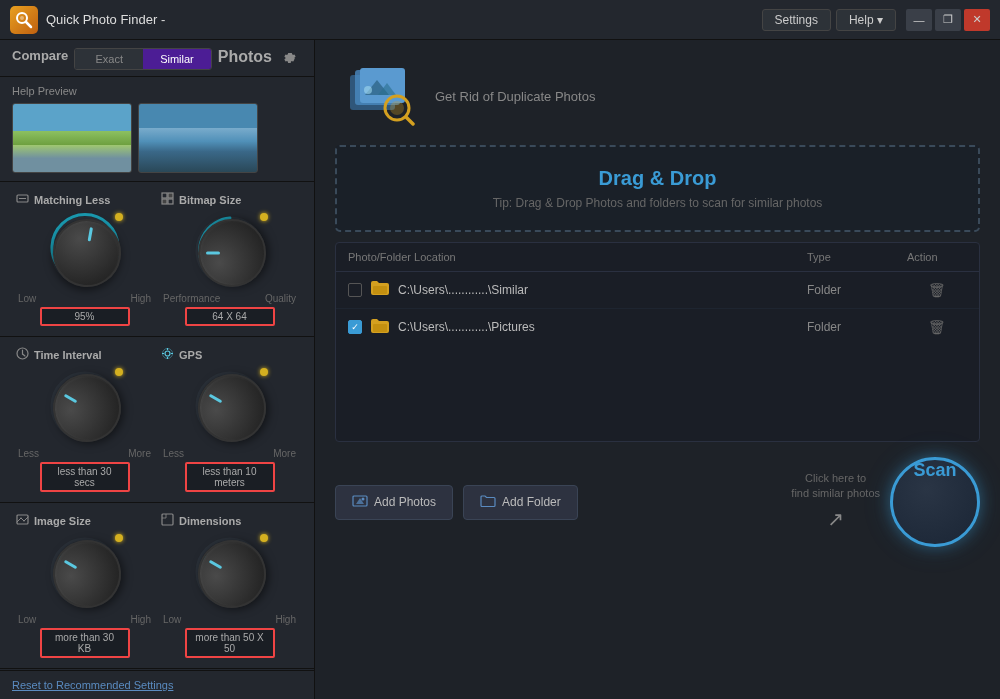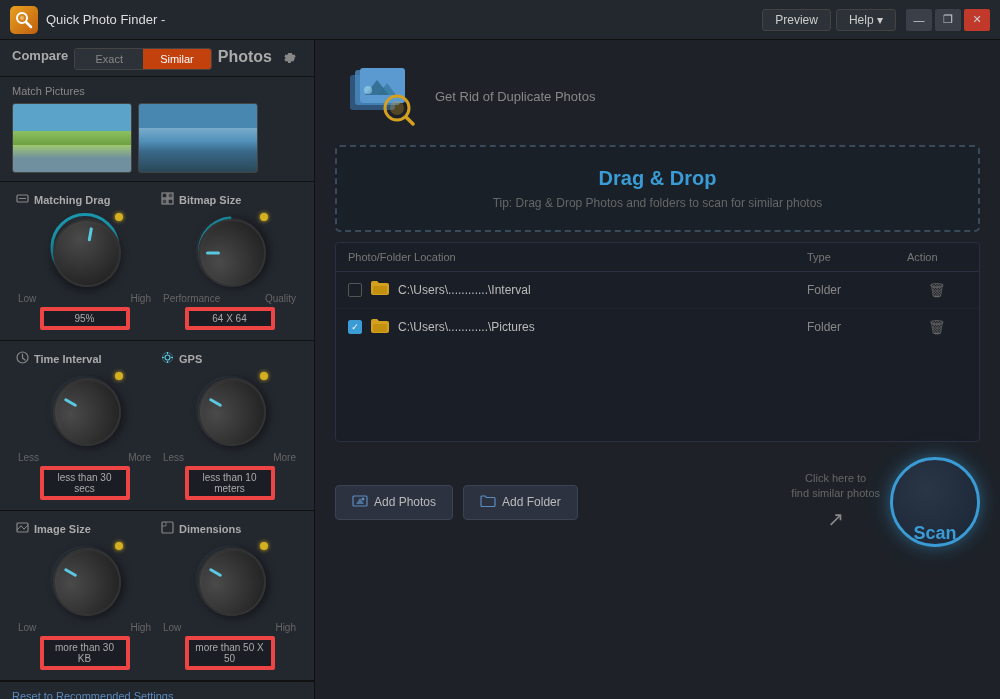--- a/index.html
+++ b/index.html
@@ -485,7 +485,7 @@
   </div>
   <span class="titlebar-title">Quick Photo Finder -</span>
   <div class="titlebar-nav">
-    <button class="titlebar-btn">Preview</button>
+    <button class="titlebar-btn">Settings</button>
     <button class="titlebar-btn titlebar-help">Help ▾</button>
   </div>
   <div class="win-controls">

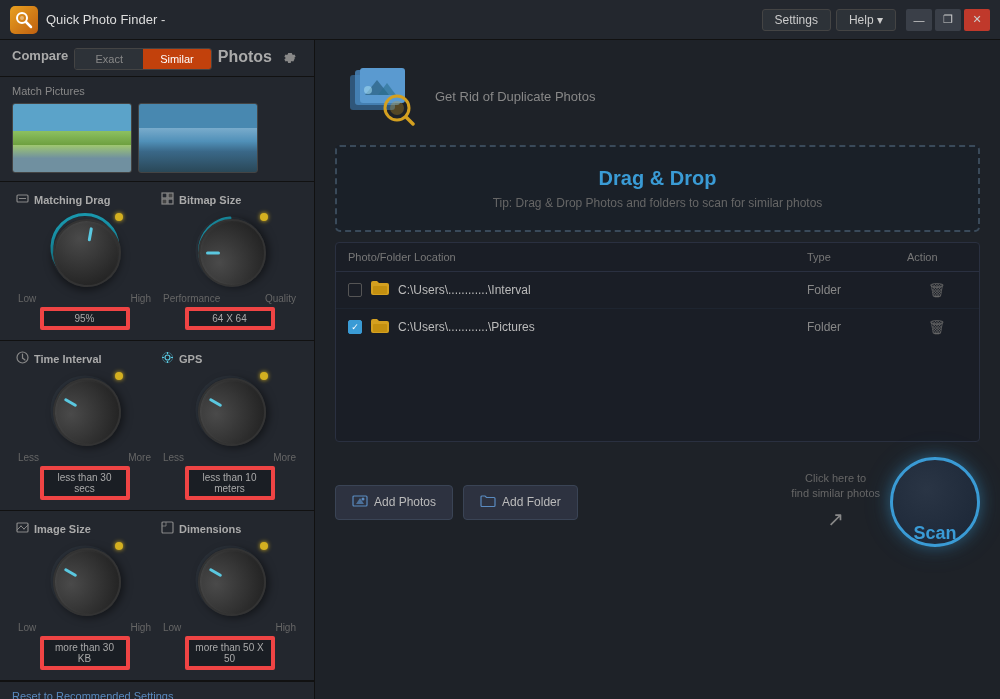--- a/index.html
+++ b/index.html
@@ -118,7 +118,7 @@
       color: #888;
     }
     .tab-btn.active {
-      background: #c2410c;
+      background: #4c1d95;
       color: white;
     }
     .photos-label {

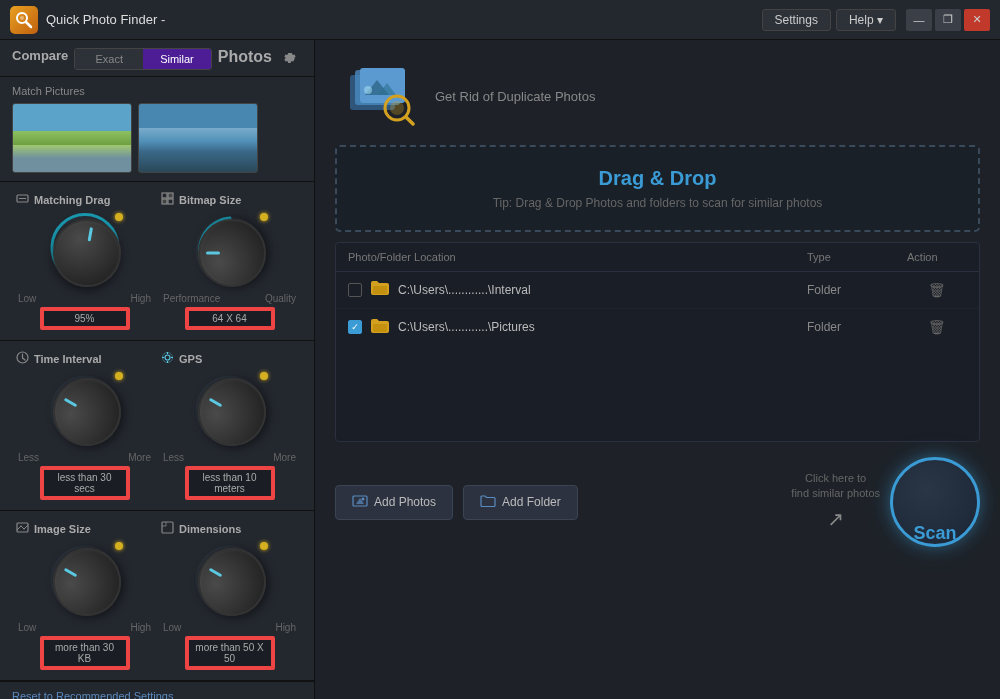--- a/index.html
+++ b/index.html
@@ -515,7 +515,7 @@
     </div>
 
     <div class="match-preview-section">
-      <div class="section-label">Match Pictures</div>
+      <div class="section-label">Help Preview</div>
       <div class="preview-images">
         <div class="preview-img beach-img"></div>
         <div class="preview-img boat-img"></div>

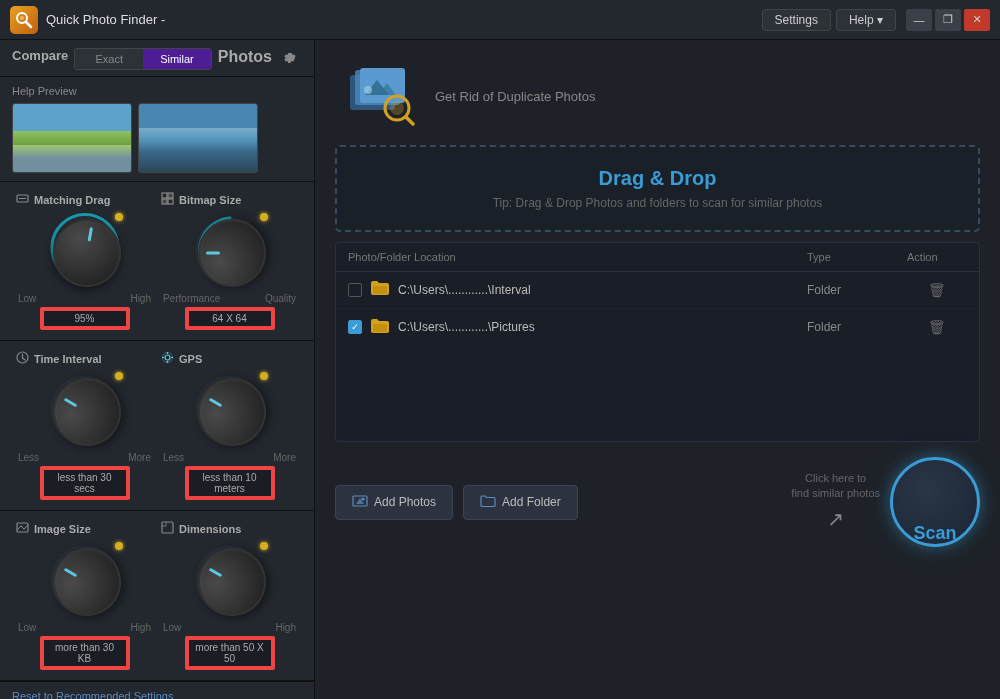--- a/index.html
+++ b/index.html
@@ -533,7 +533,7 @@
                 <line x1="3" y1="6.5" x2="10" y2="6.5" stroke="#888" stroke-width="1"></line>
               </svg>
             </span>
-            <span>Matching Drag</span>
+            <span>Matching Less</span>
           </div>
           <div class="knob-wrap">
             <svg width="80" height="80">

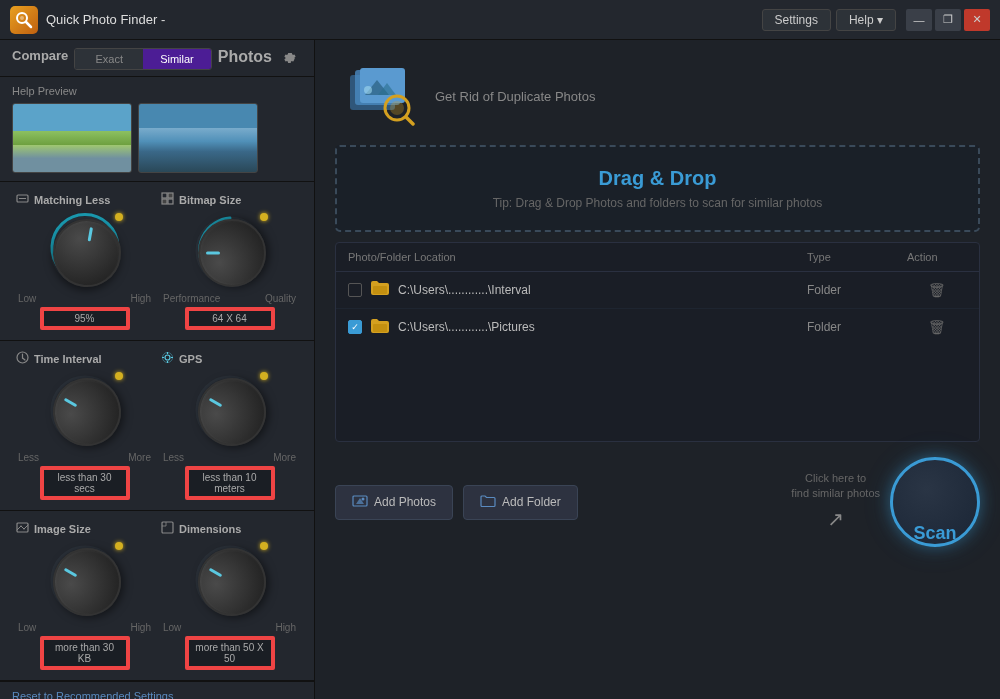--- a/index.html
+++ b/index.html
@@ -755,7 +755,7 @@
               <rect x="3" y="6" width="14" height="8" rx="1" fill="#c49010"></rect>
             </svg>
           </span>
-          <span class="file-path-text">C:\Users\............\Interval</span>
+          <span class="file-path-text">C:\Users\............\Similar</span>
         </div>
         <span class="col-type">Folder</span>
         <div class="col-action">

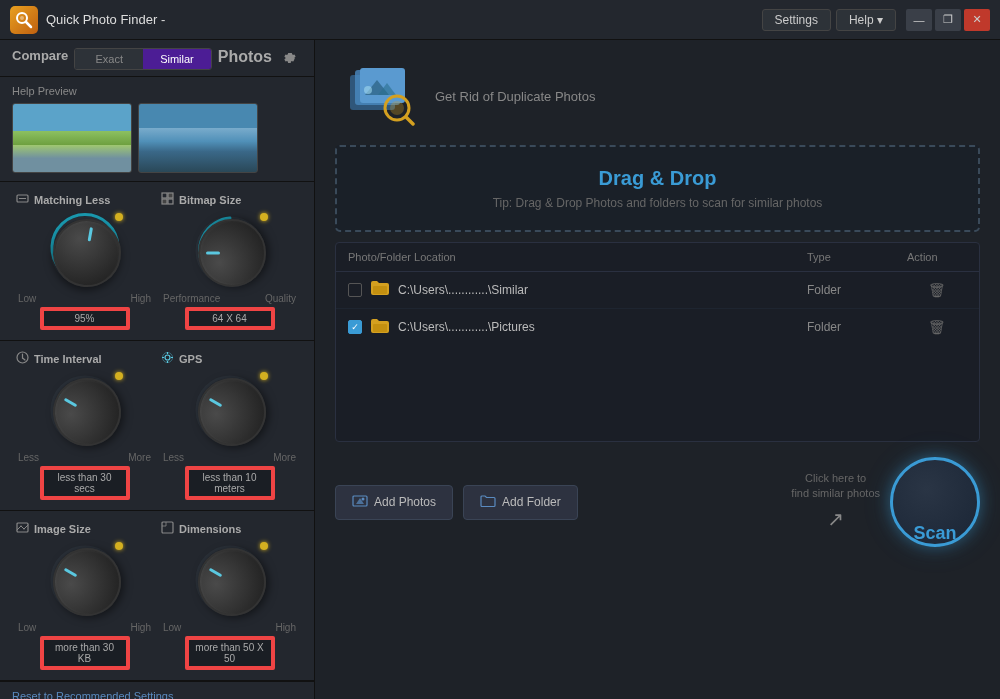--- a/index.html
+++ b/index.html
@@ -233,7 +233,7 @@
     }
     .knob-value-box {
       background: #1a1e24;
-      border: 4px solid #ef4444;
+      border: 2px solid #ef4444;
       color: #aaa;
       font-size: 10px;
       text-align: center;

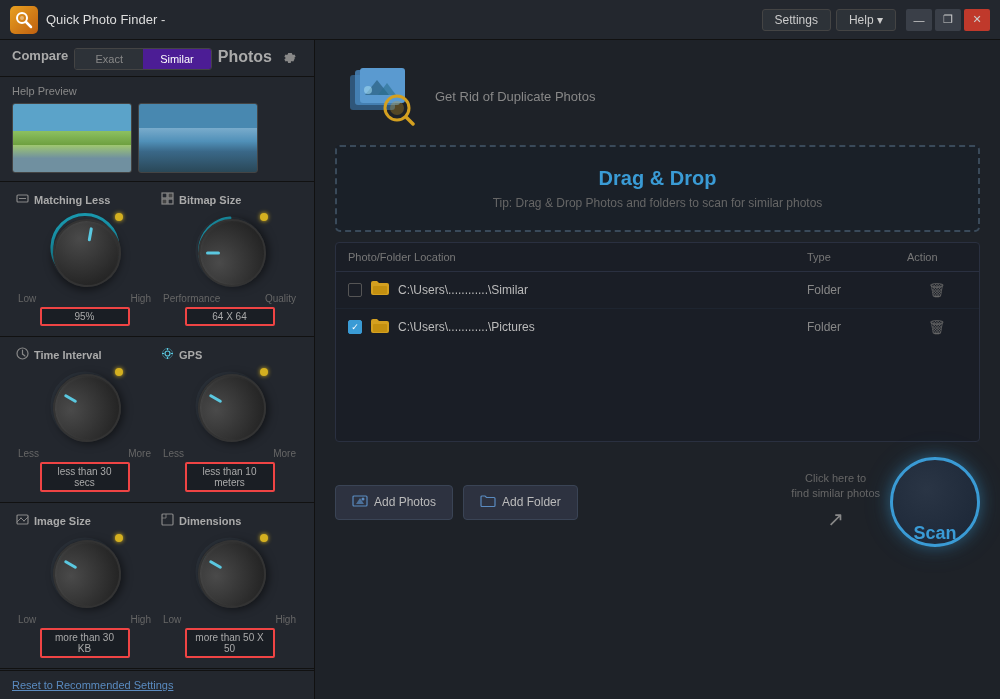--- a/index.html
+++ b/index.html
@@ -429,7 +429,7 @@
       cursor: pointer;
       box-shadow: 0 0 15px rgba(58, 155, 213, 0.4), 0 0 30px rgba(58, 155, 213, 0.15);
       display: flex;
-      align-items: flex-end;
+      align-items: flex-start;
       justify-content: center;
     }
 

